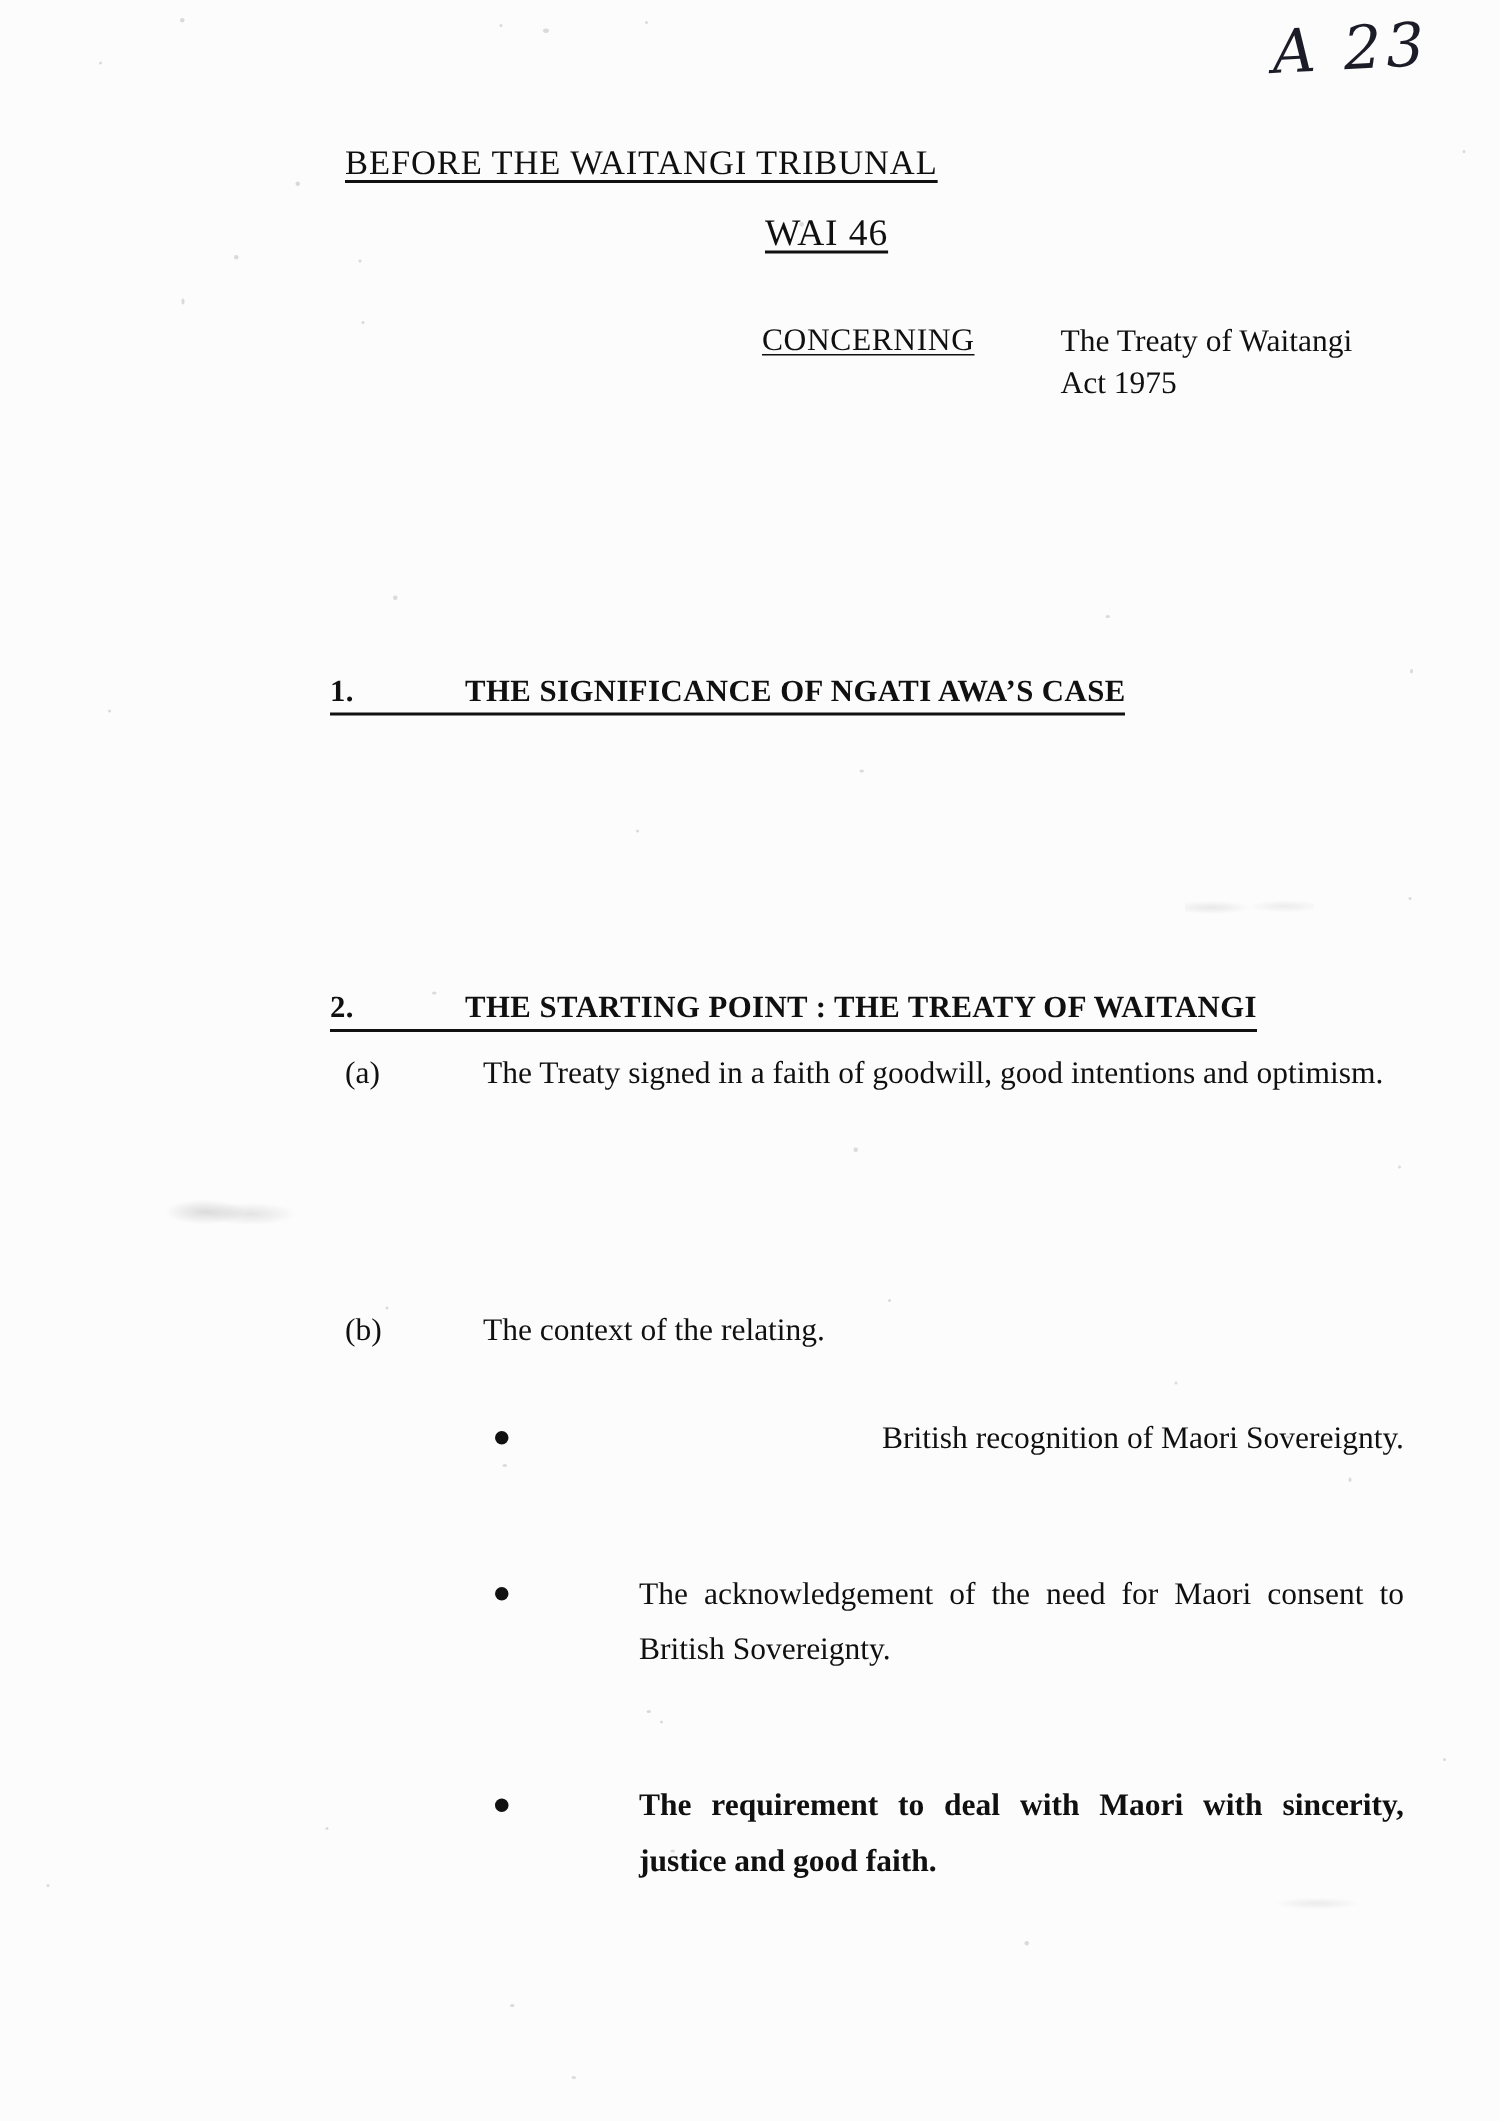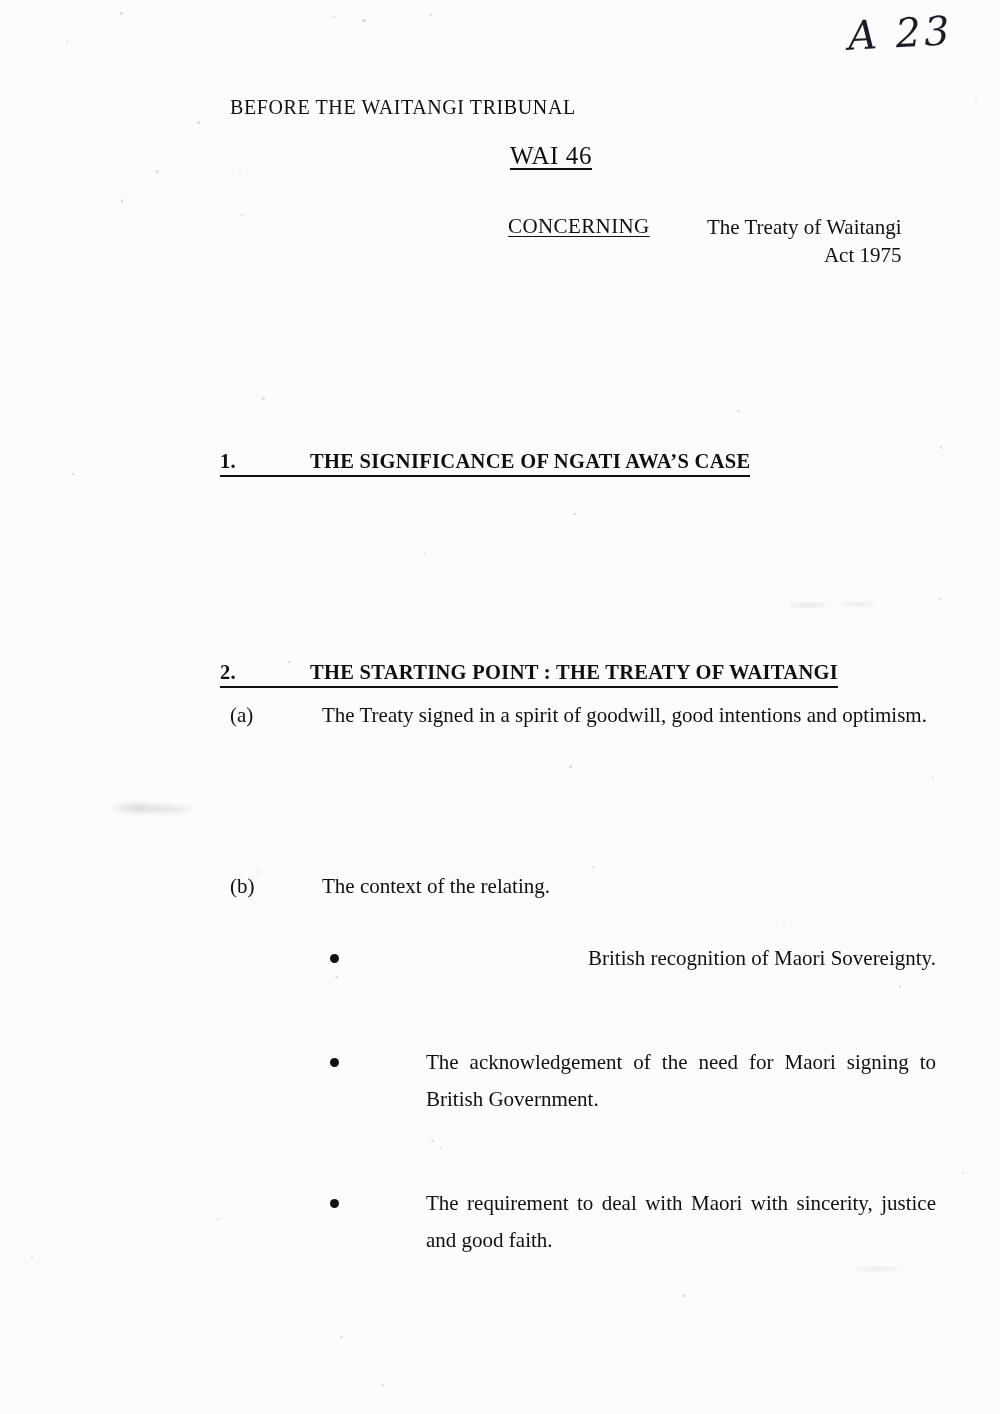--- a/index.html
+++ b/index.html
@@ -82,8 +82,9 @@
     position: absolute;
     left: 230px;
     top: 96px;
-    font-size: 20px;
+    font-size: 23px;
     letter-spacing: 0.6px;
+    text-decoration: underline;
     text-underline-offset: 4px;
     text-decoration-thickness: 1.6px;
     white-space: nowrap;

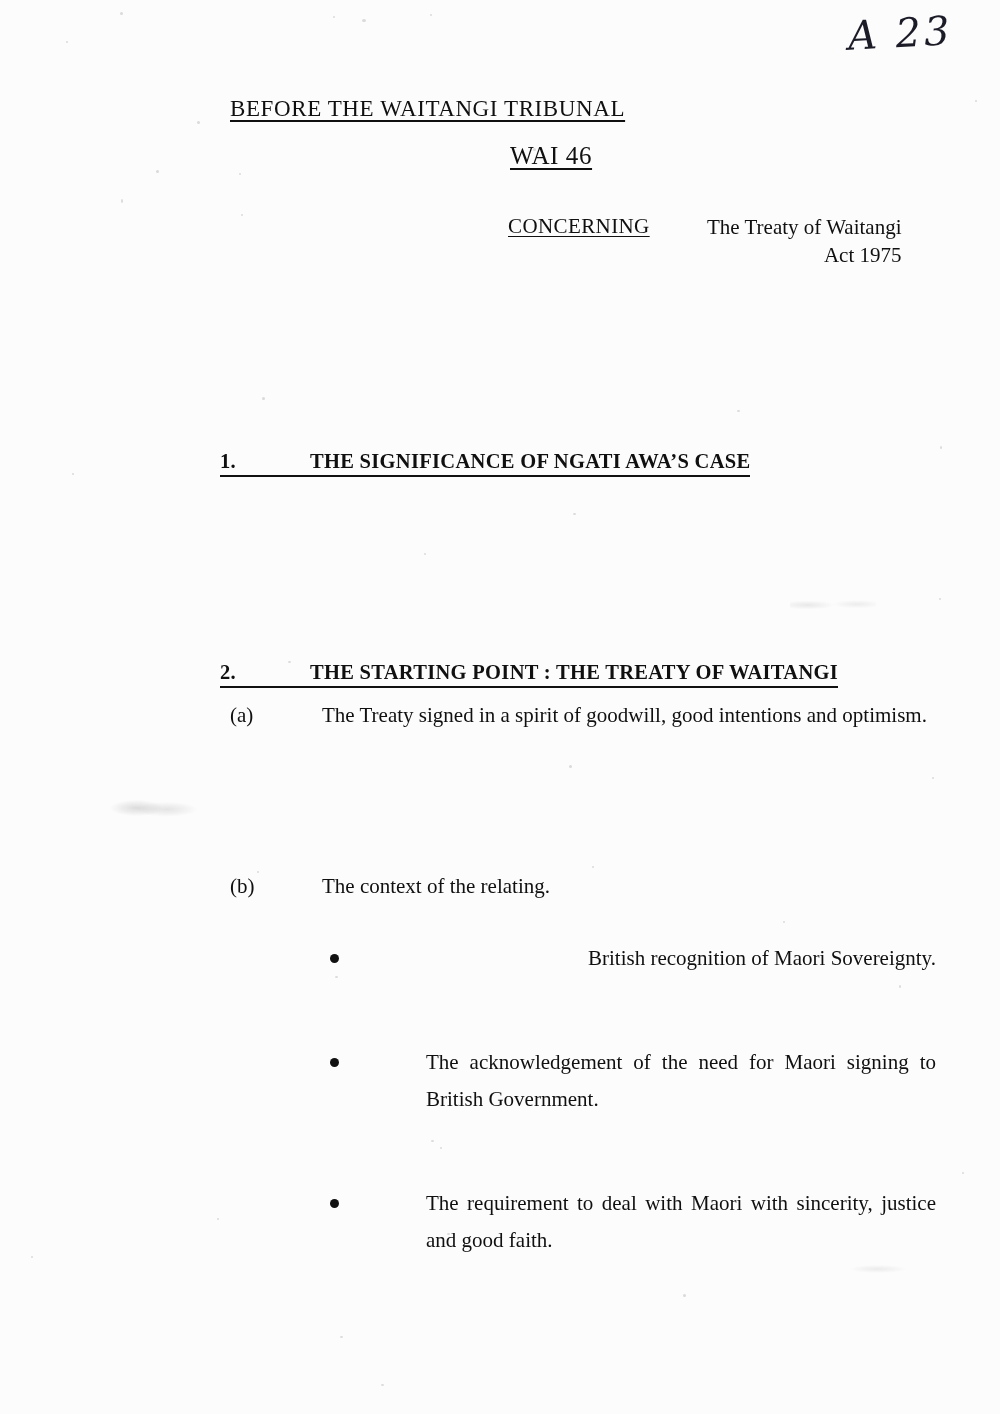--- a/index.html
+++ b/index.html
@@ -131,7 +131,6 @@
     font-size: 21px;
     line-height: 27.5px;
     max-width: 225px;
-    text-align: right;
   }
   .party-value u {
     text-decoration: underline;

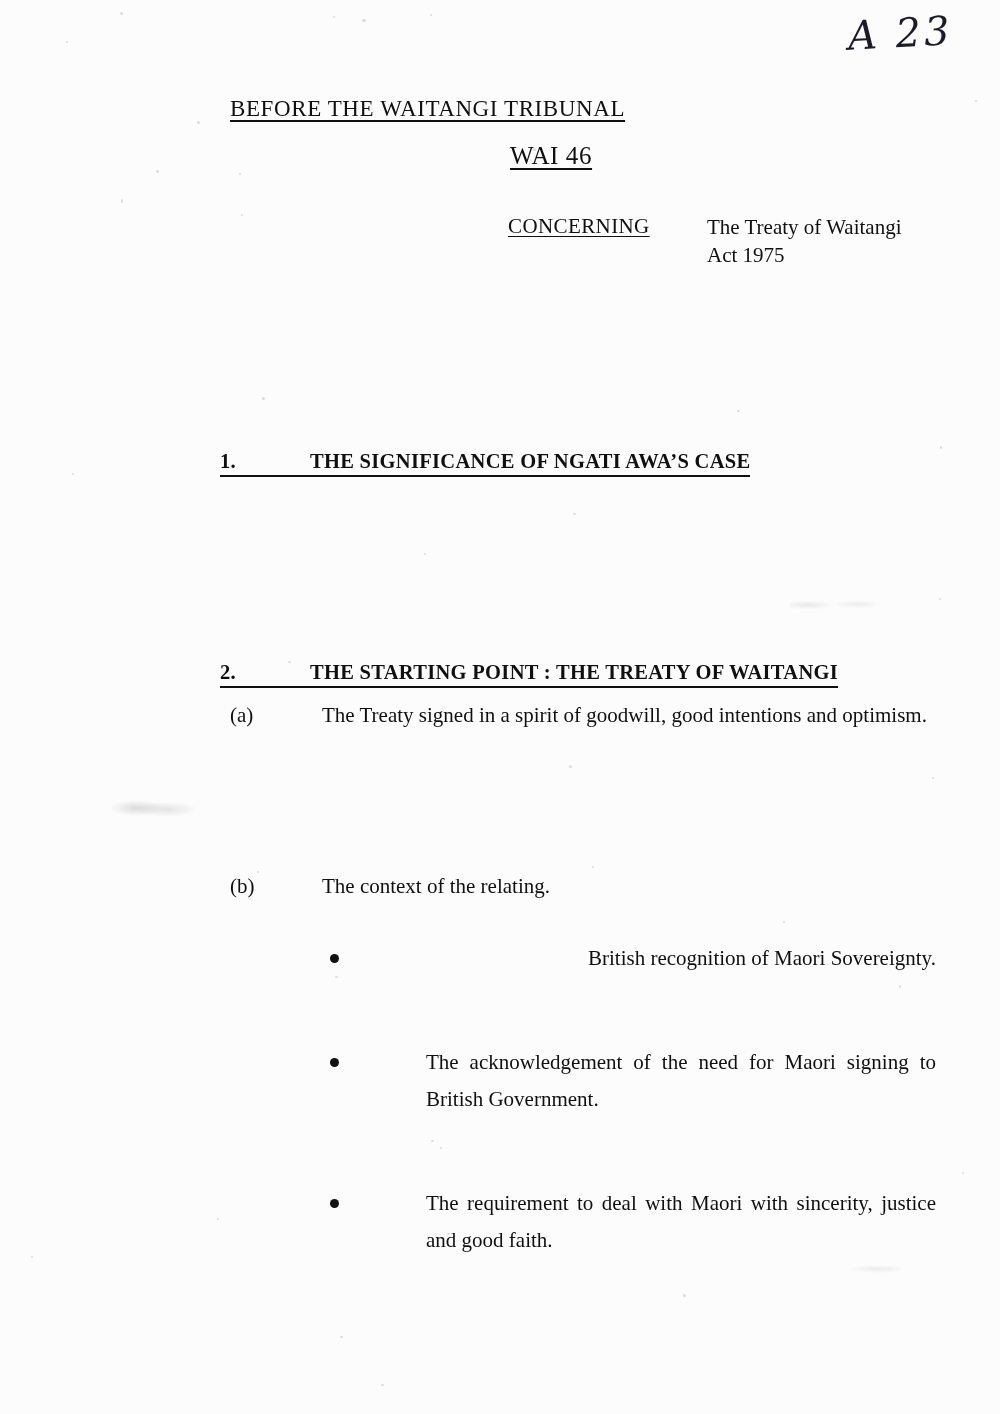--- a/index.html
+++ b/index.html
@@ -304,7 +304,7 @@
 
   <div class="item" style="top:697px;">
     <div class="item-marker">(a)</div>
-    <div class="item-text">The Treaty signed in a spirit of goodwill, good intentions and optimism.</div>
+    <div class="item-text">The Treaty signed in a faith of goodwill, good intentions and optimism.</div>
   </div>
 
   <div class="item" style="top:868px;">

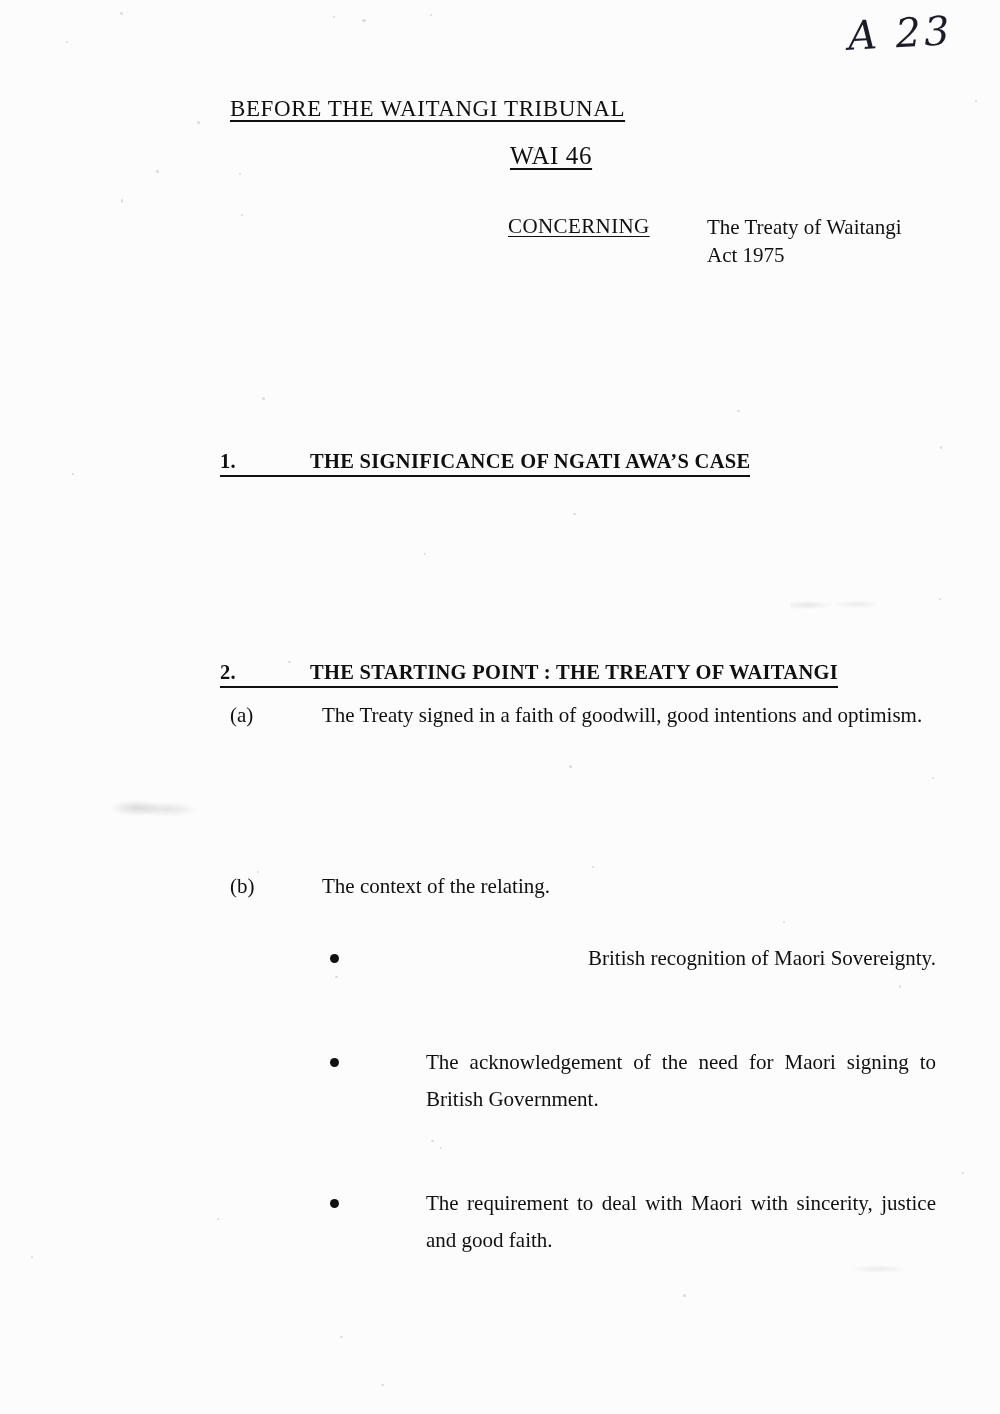--- a/index.html
+++ b/index.html
@@ -319,7 +319,7 @@
 
   <div class="bullet-row" style="top:1044px;">
     <div class="bullet-dot"><i></i></div>
-    <div class="bullet-text">The acknowledgement of the need for Maori signing to British Government.</div>
+    <div class="bullet-text">The acknowledgement of the need for Maori consent to British Sovereignty.</div>
   </div>
 
   <div class="bullet-row" style="top:1185px;">

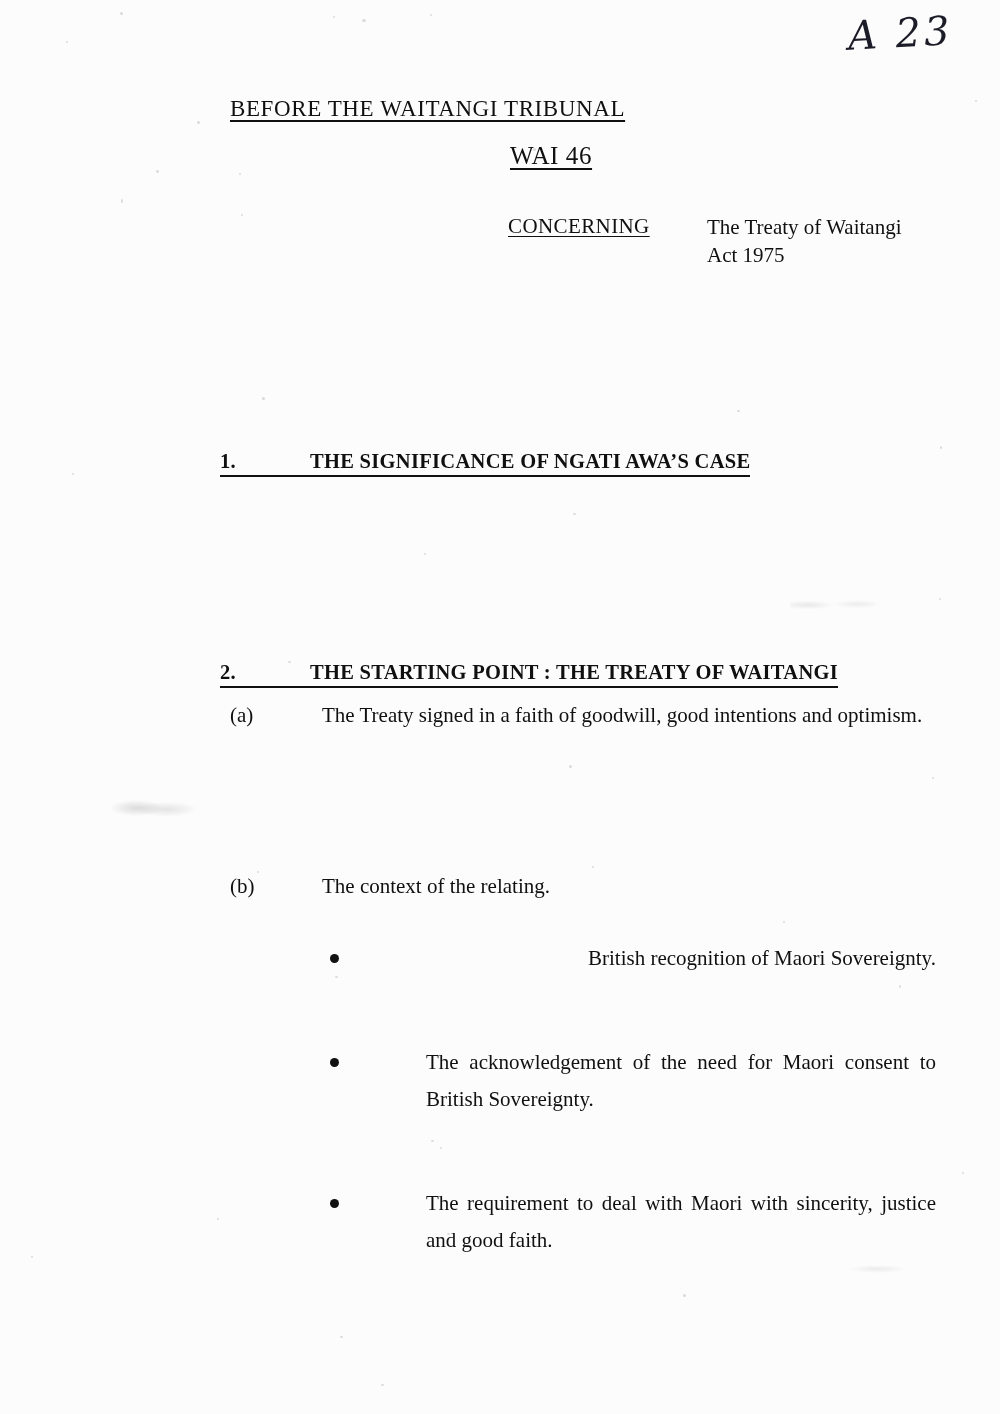--- a/index.html
+++ b/index.html
@@ -322,7 +322,7 @@
     <div class="bullet-text">The acknowledgement of the need for Maori consent to British Sovereignty.</div>
   </div>
 
-  <div class="bullet-row" style="top:1185px;">
+  <div class="bullet-row" style="top:1185px;font-weight:bold;">
     <div class="bullet-dot"><i></i></div>
     <div class="bullet-text">The requirement to deal with Maori with sincerity, justice and good faith.</div>
   </div>

